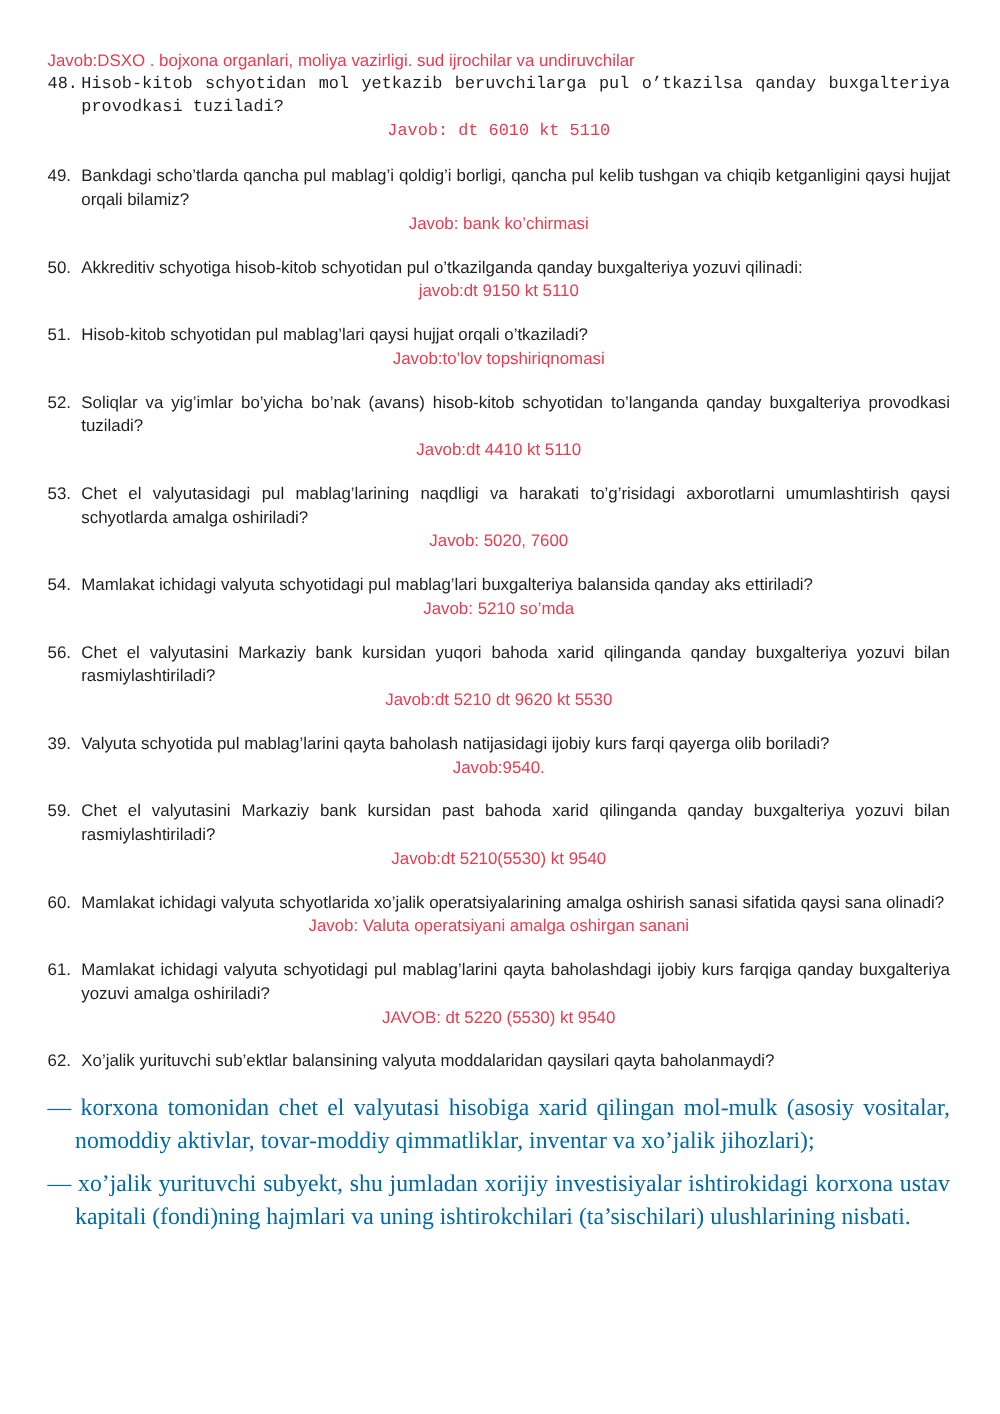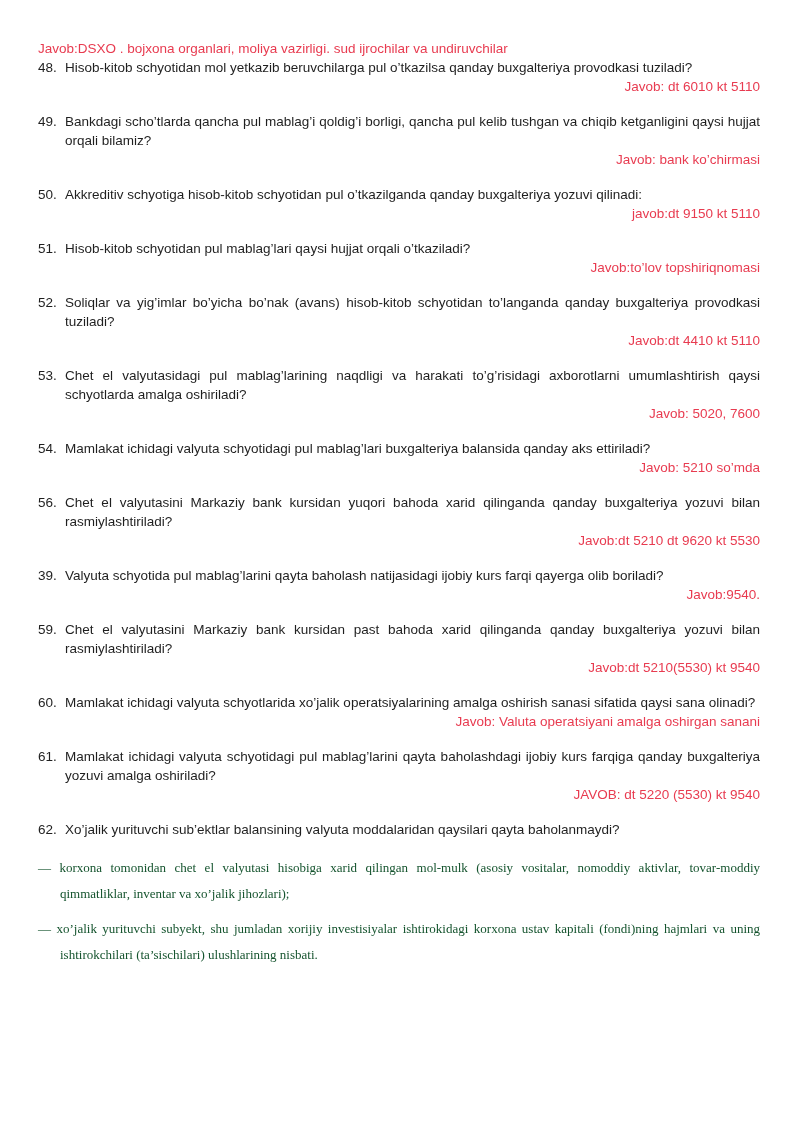--- a/index.html
+++ b/index.html
@@ -29,6 +29,7 @@
   }
   .qa-group.first {
     margin-top: 0;
+    font-family: Liberation Mono, monospace;
   }
   .question {
     margin: 0;

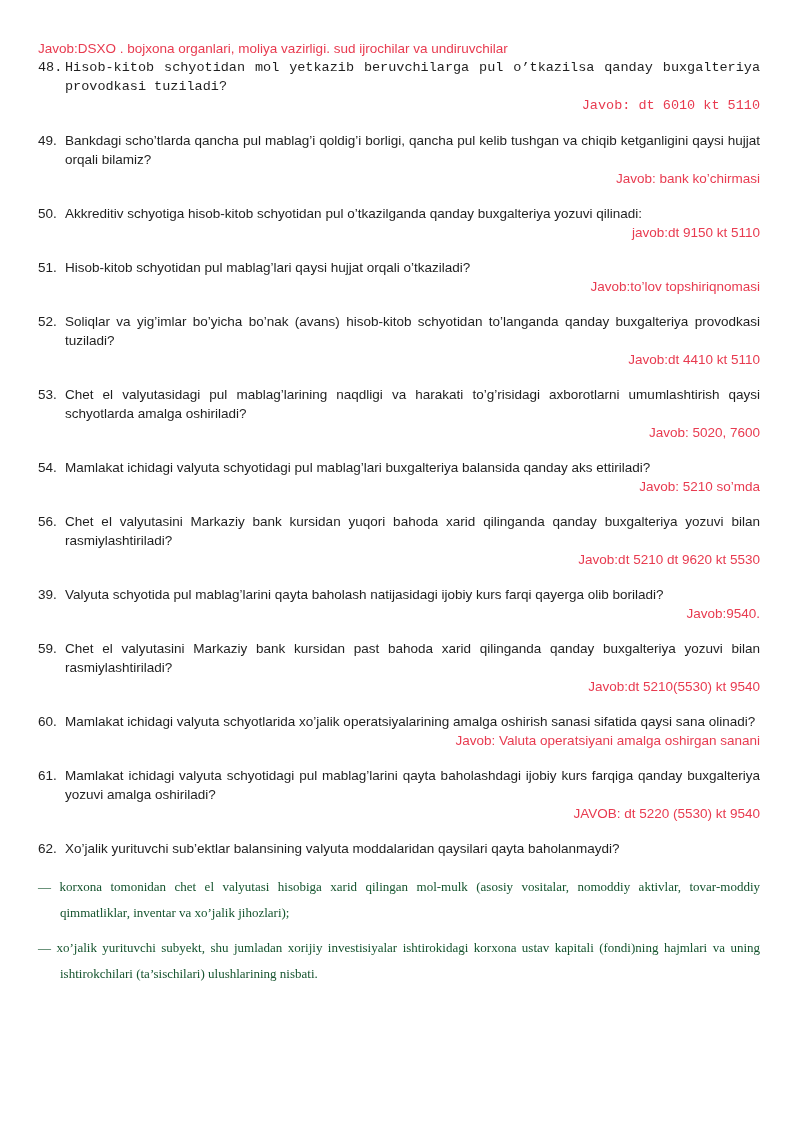--- a/index.html
+++ b/index.html
@@ -45,7 +45,7 @@
   .answer {
     margin: 0;
     color: #e83b50;
-    text-align: right;
+    text-align: center;
   }
   .notes {
     margin-top: 9px;

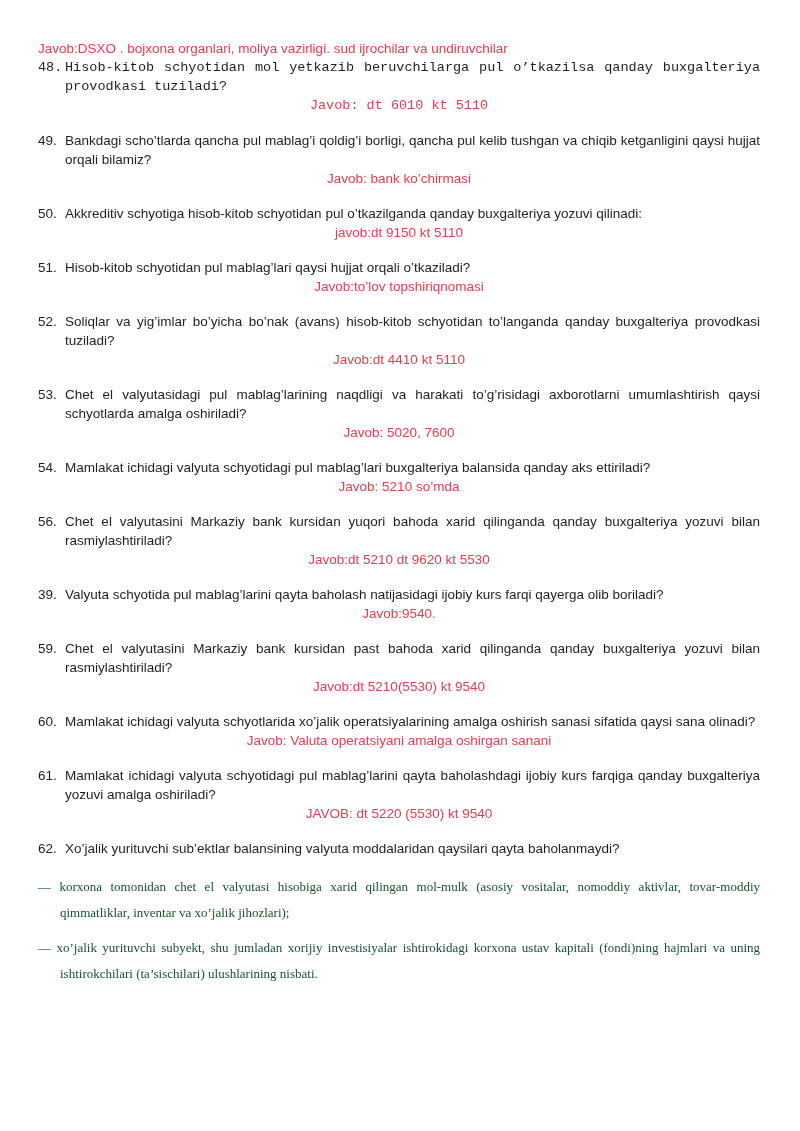--- a/index.html
+++ b/index.html
@@ -53,9 +53,9 @@
   .note {
     margin: 0 0 9px 0;
     font-family: "Liberation Serif", serif;
-    font-size: 13px;
+    font-size: 19px;
     line-height: 26px;
-    color: #14532d;
+    color: #0369a1;
     text-align: justify;
     padding-left: 22px;
     text-indent: -22px;

